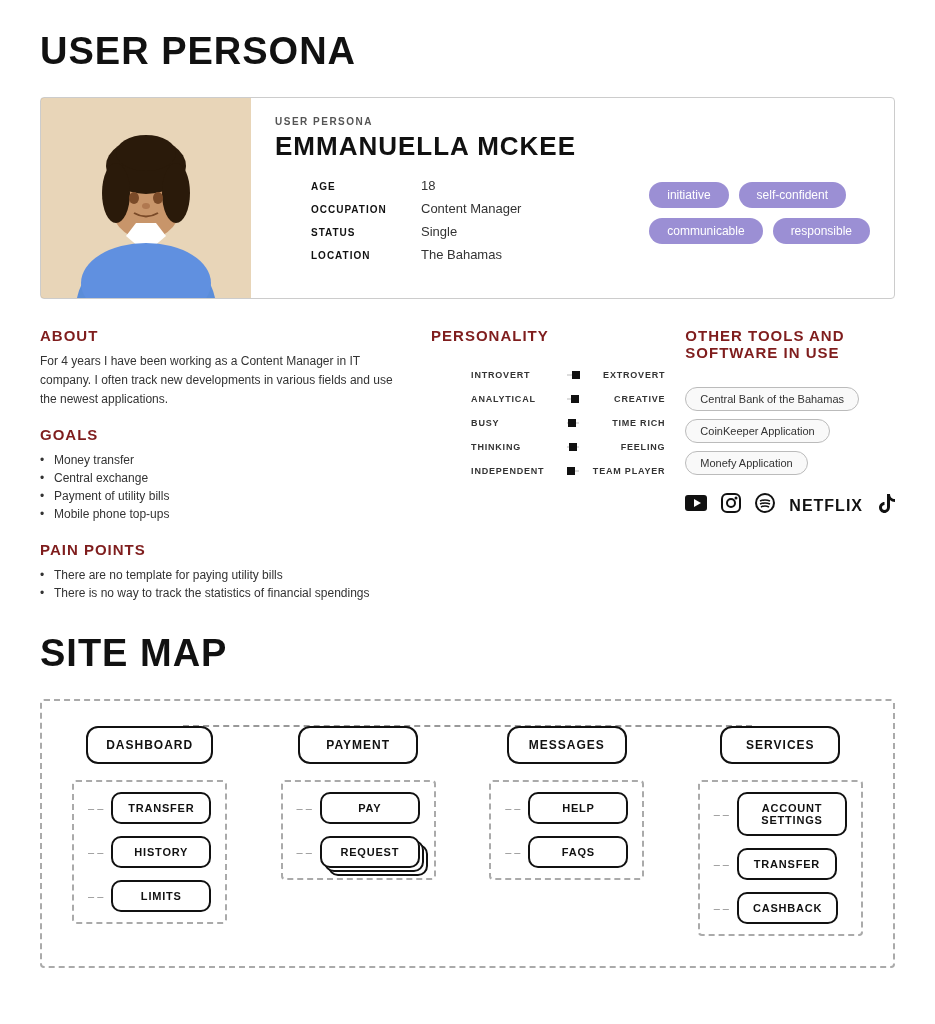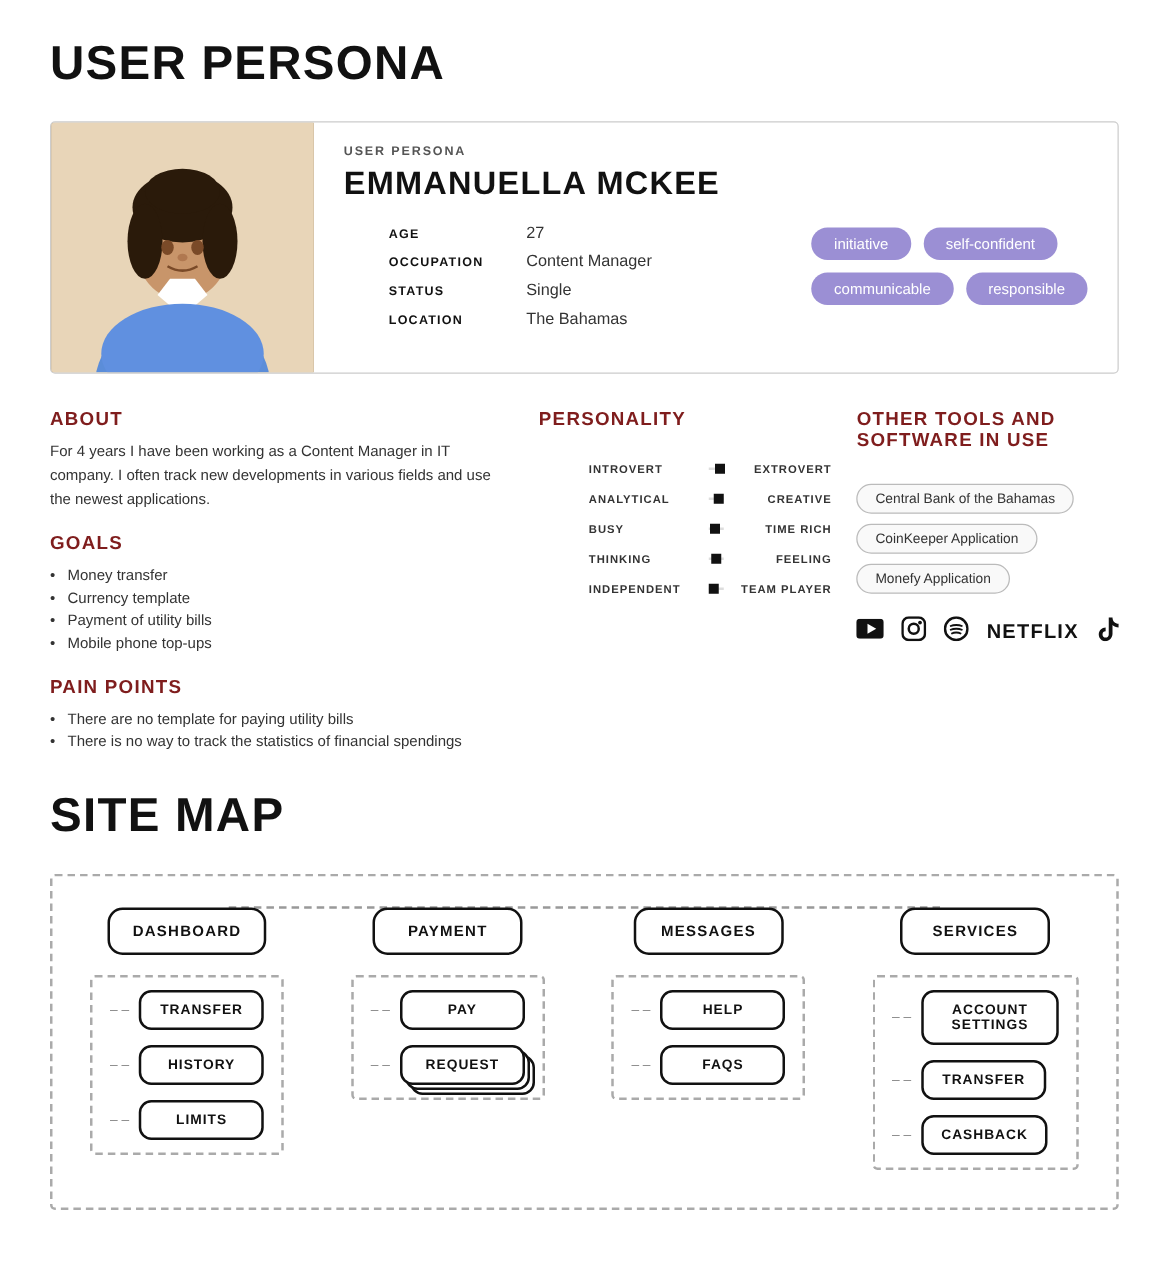--- a/index.html
+++ b/index.html
@@ -385,7 +385,7 @@
       <div class="persona-fields">
         <div class="field-row">
           <span class="field-label">AGE</span>
-          <span class="field-value">27</span>
+          <span class="field-value">18</span>
         </div>
         <div class="field-row">
           <span class="field-label">OCCUPATION</span>

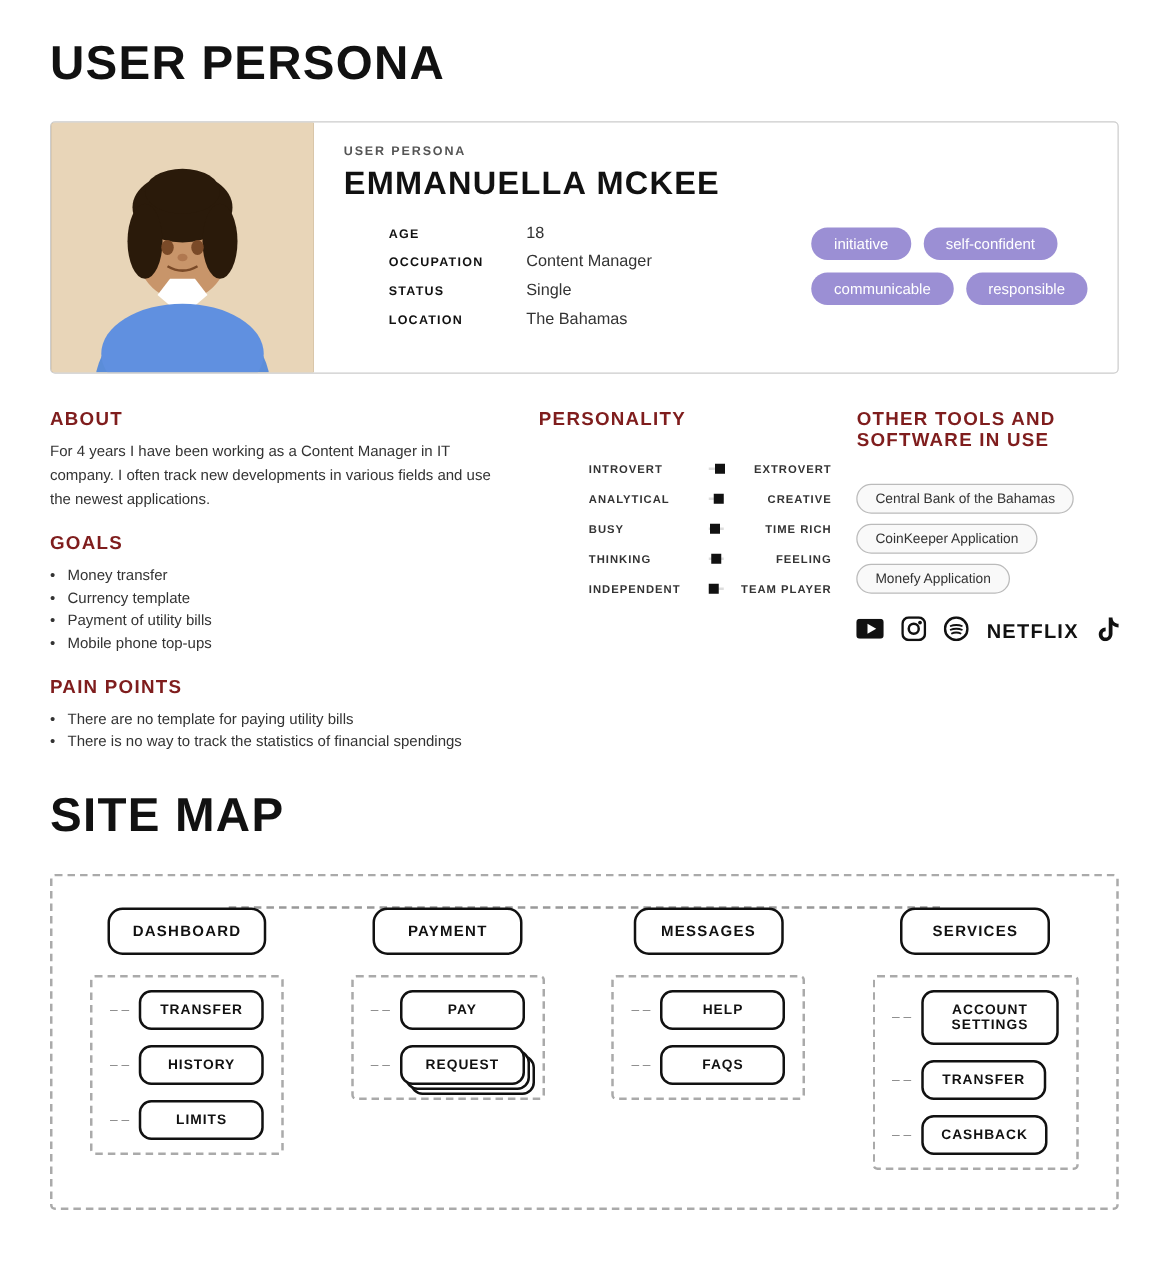--- a/index.html
+++ b/index.html
@@ -423,7 +423,7 @@
     <div class="section-title">GOALS</div>
     <ul class="list-items">
       <li>Money transfer</li>
-      <li>Currency template</li>
+      <li>Central exchange</li>
       <li>Payment of utility bills</li>
       <li>Mobile phone top-ups</li>
     </ul>

